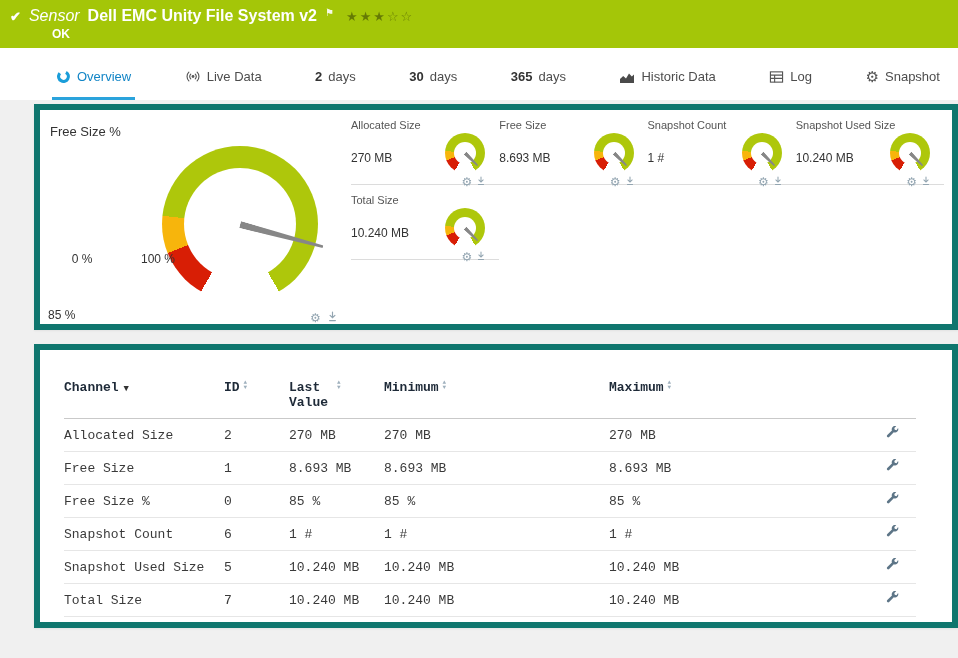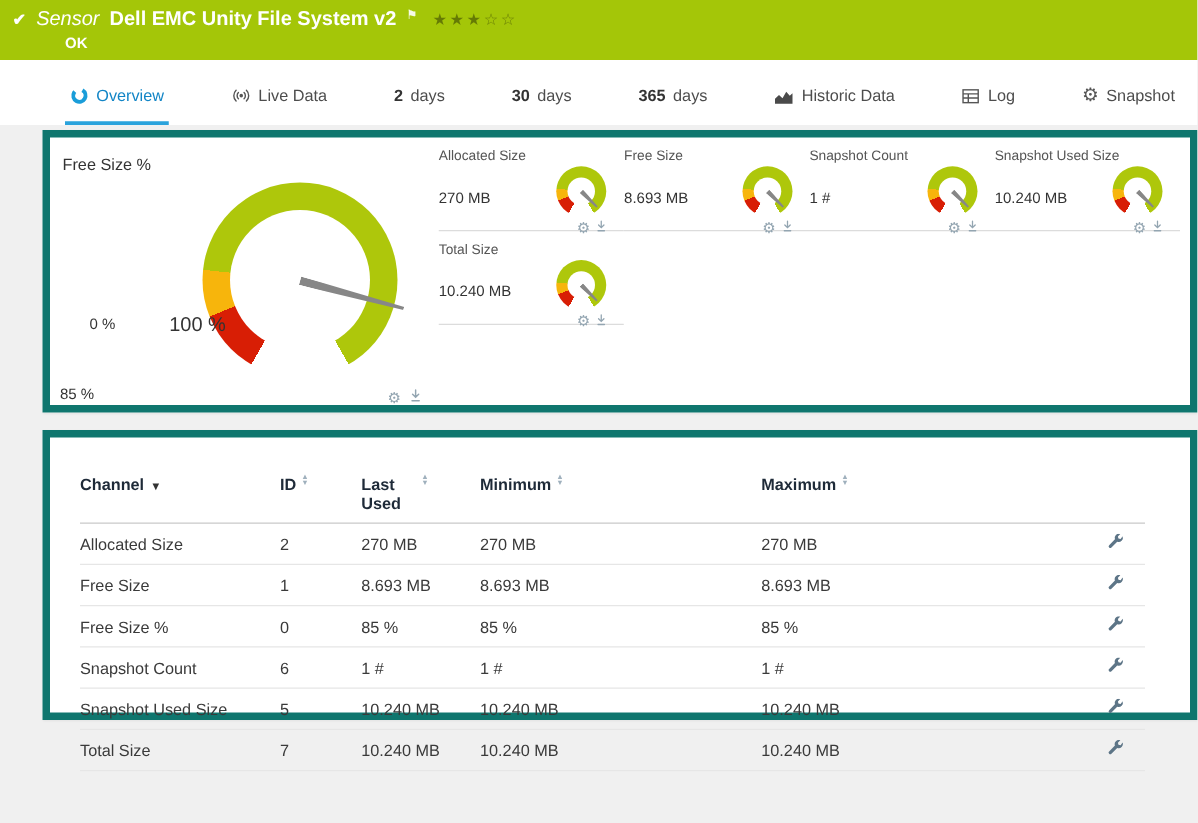--- a/index.html
+++ b/index.html
@@ -49,7 +49,7 @@
   .gauge-big .hole { inset:22px; }
   .gauge-big .needle { width:86px; height:7px; margin-top:-3.5px; }
   .g-min { position:absolute; left:22px; top:142px; width:40px; text-align:center; font-size:12px; color:#333; }
-  .g-max { position:absolute; left:94px; top:142px; width:48px; text-align:center; font-size:16px; color:#333; }
+  .g-max { position:absolute; left:94px; top:142px; width:48px; text-align:center; font-size:12px; color:#333; }
 
   
   .minis { position:absolute; left:311px; top:0; right:8px; display:grid; grid-template-columns:repeat(4,1fr); }

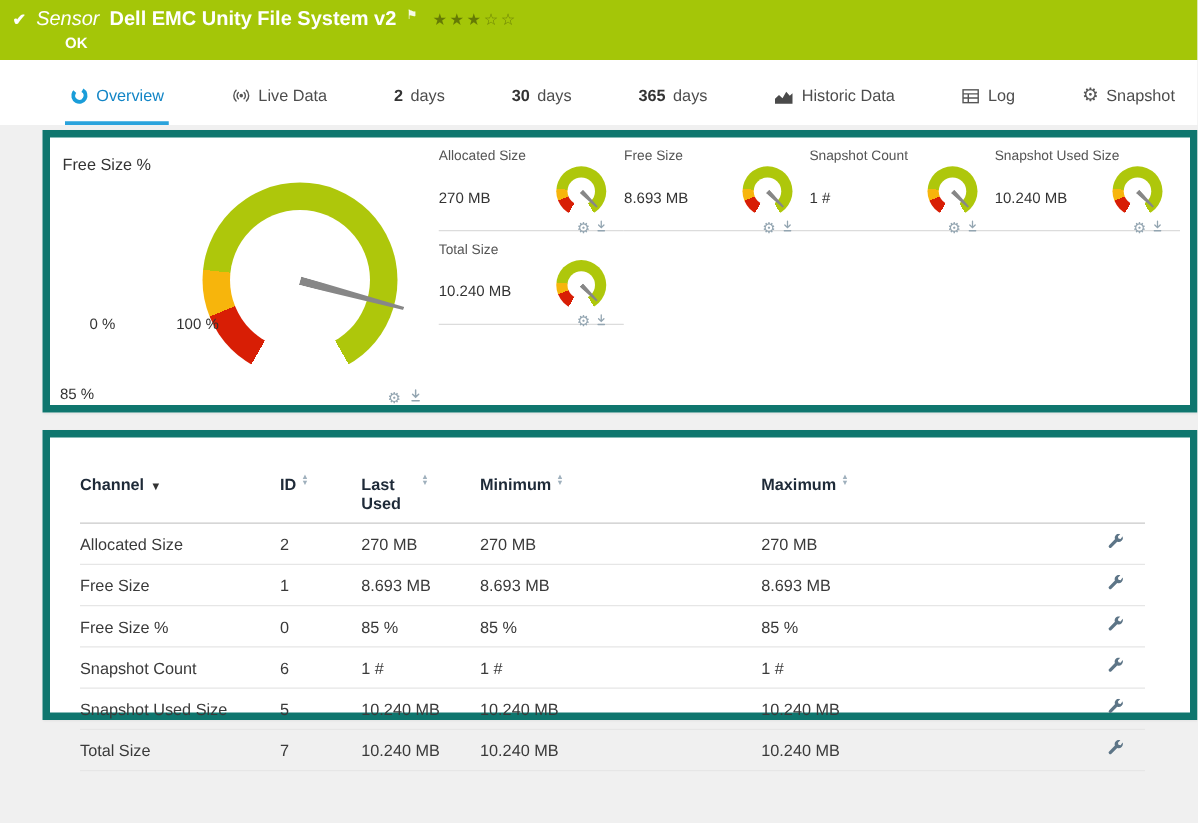--- a/index.html
+++ b/index.html
@@ -30,7 +30,7 @@
   
   .panel { position:absolute; background:#fff; border:6px solid #0f766e; box-shadow:0 1px 2px rgba(0,0,0,.06); }
   .panel-gauges { left:34px; top:104px; width:924px; height:226px; }
-  .panel-table  { left:34px; top:344px; width:924px; height:232px; }
+  .panel-table  { left:34px; top:344px; width:924px; height:284px;font-family:Liberation Mono, monospace; }
 
   
   .bigzone { position:absolute; left:0; top:0; width:311px; height:224px; }

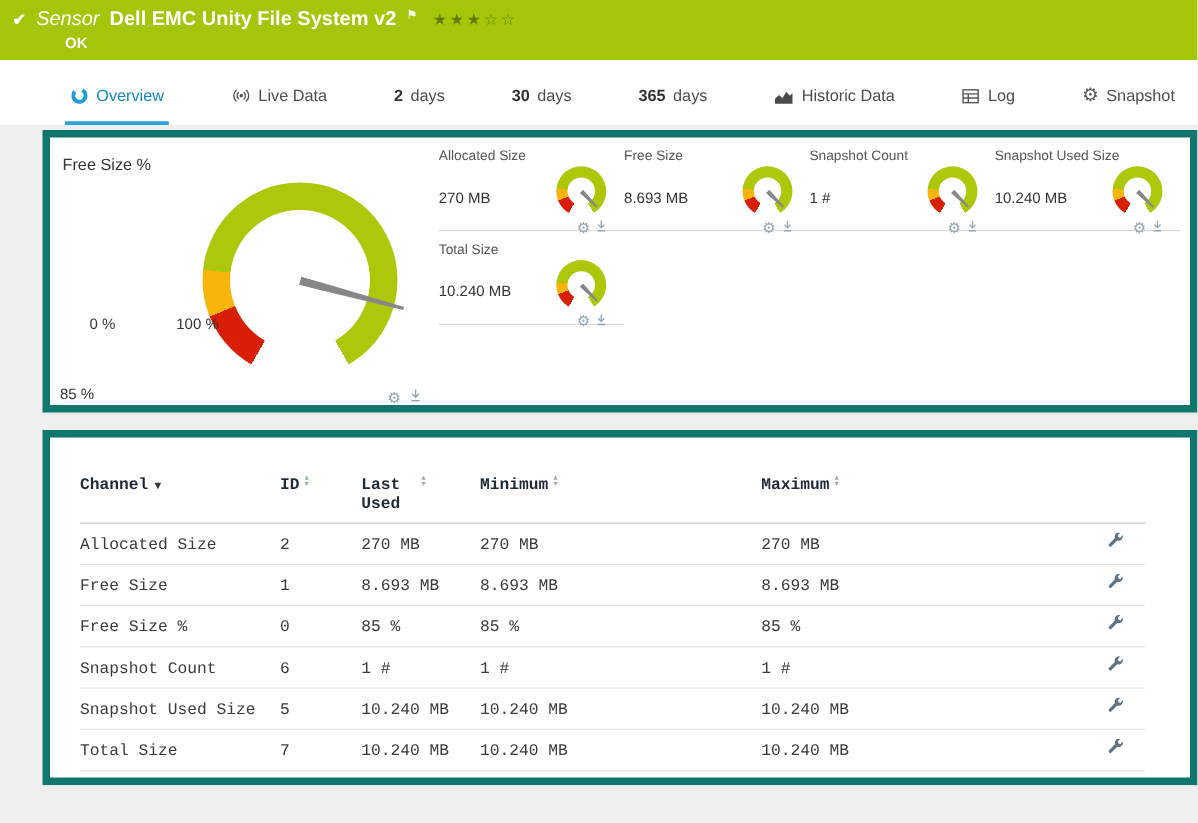--- a/index.html
+++ b/index.html
@@ -294,7 +294,7 @@
             </span>
         </div>
         <div class="th c-right th-last">
-          <span class="hlbl">Last Used</span><span class="sort">
+          <span class="hlbl">Last Value</span><span class="sort">
               <span>▲</span>
               <span>▼</span>
             </span>

